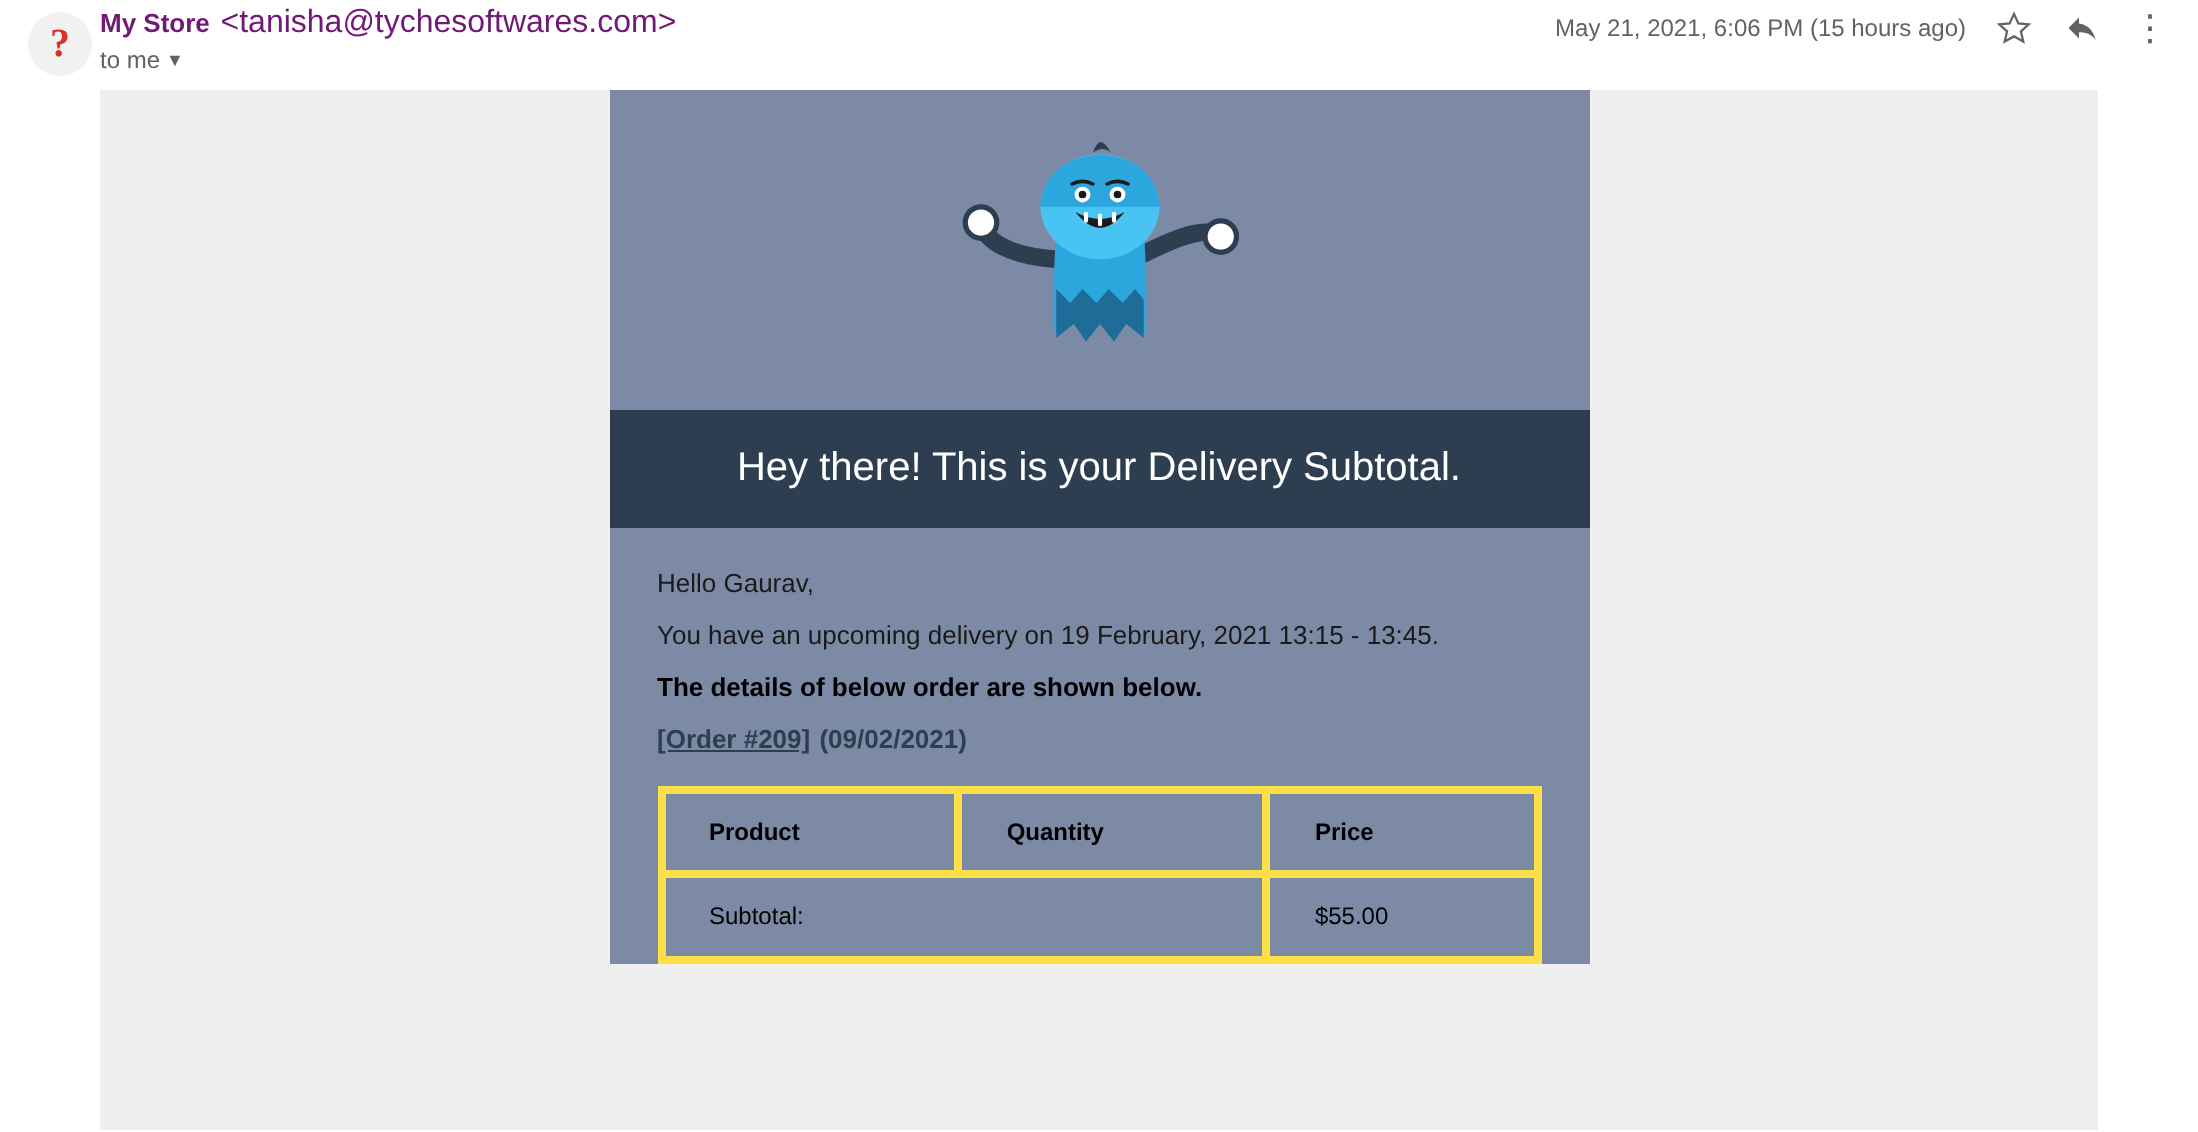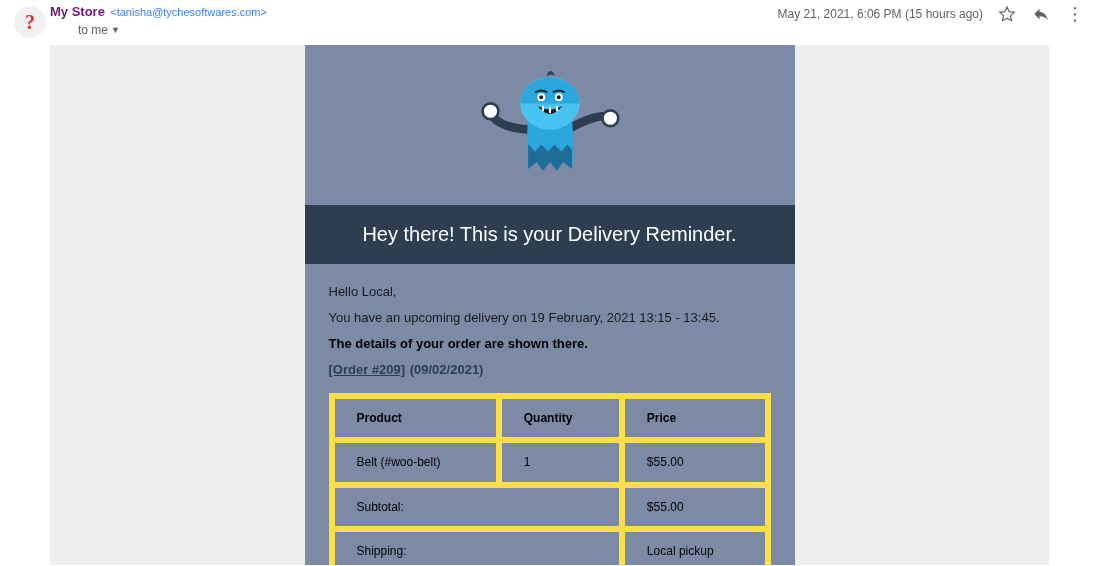--- a/index.html
+++ b/index.html
@@ -10,7 +10,7 @@
   .avatar{width:32px;height:32px;border-radius:50%;background:#f1f1f1;display:flex;align-items:center;justify-content:center;color:#d93025;font-size:20px;font-weight:bold;font-family:Georgia,serif;}
   .from-block{flex:0 0 auto;line-height:16px;}
   .from-name{font-weight:bold;color:#701a75;font-size:13px;}
-  .from-email{color:#3b82f6;font-size:11px;margin-left:2px;}
+  .from-email{color:#701a75;font-size:16px;margin-left:2px;}
   .to-line{color:#5f6368;font-size:12px;margin-top:2px;margin-left:28px;}
   .to-line .chev{font-size:9px;position:relative;top:-1px;margin-left:3px;}
   .spacer{flex:1;}

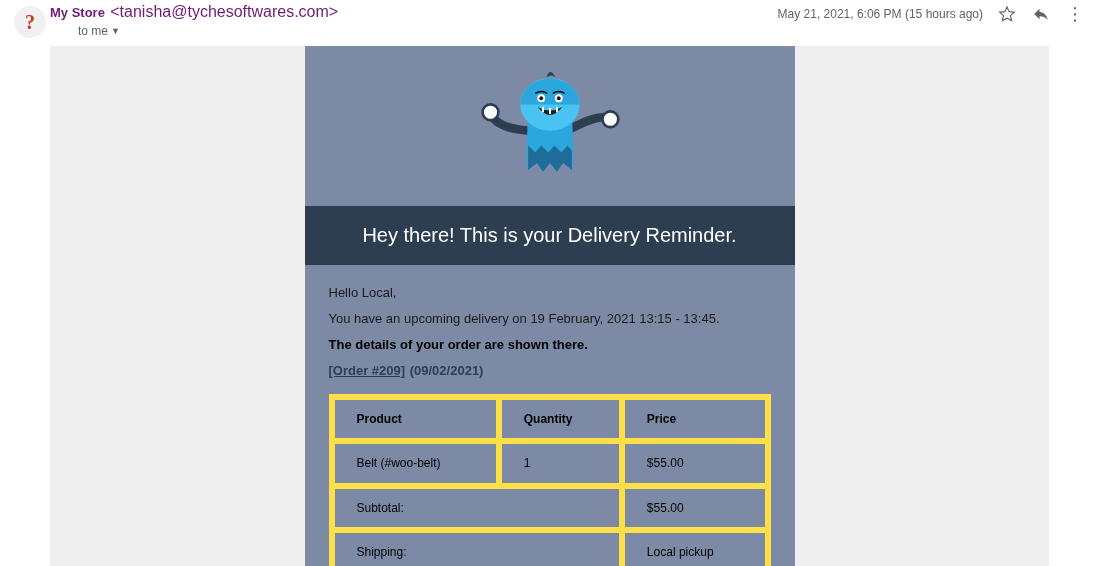--- a/index.html
+++ b/index.html
@@ -11,7 +11,7 @@
   .from-block{flex:0 0 auto;line-height:16px;}
   .from-name{font-weight:bold;color:#701a75;font-size:13px;}
   .from-email{color:#701a75;font-size:16px;margin-left:2px;}
-  .to-line{color:#5f6368;font-size:12px;margin-top:2px;margin-left:28px;}
+  .to-line{color:#5f6368;font-size:12px;margin-top:2px;}
   .to-line .chev{font-size:9px;position:relative;top:-1px;margin-left:3px;}
   .spacer{flex:1;}
   .meta{display:flex;align-items:center;gap:14px;color:#5f6368;font-size:12px;}

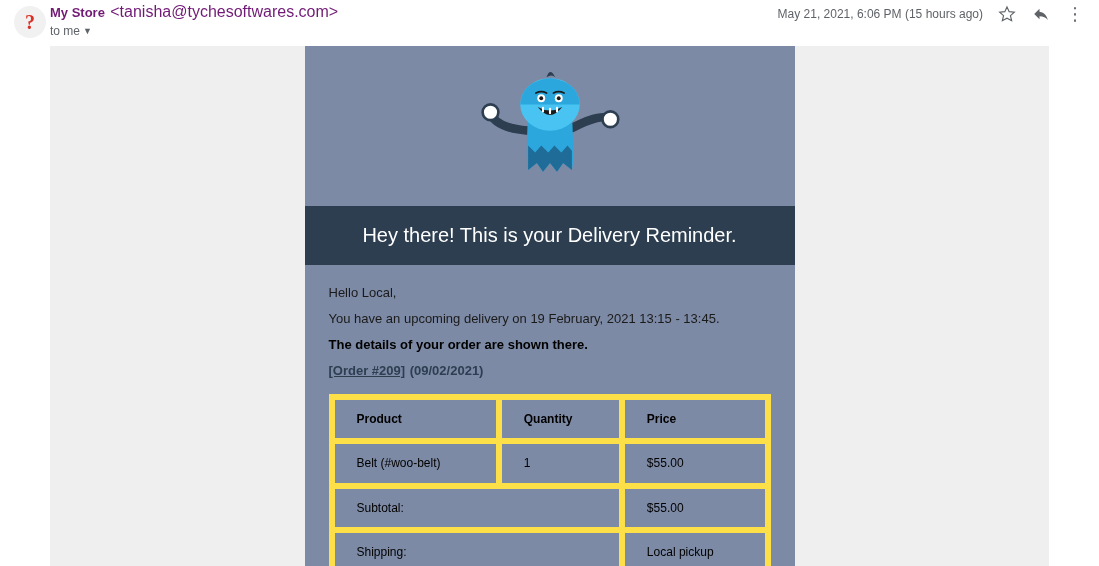--- a/index.html
+++ b/index.html
@@ -110,7 +110,7 @@
       </div>
 
       <div class="banner">
-        <span>Hey there! This is your Delivery Reminder.</span>
+        <span>Hey there! This is your Delivery Subtotal.</span>
       </div>
 
       <div class="content">

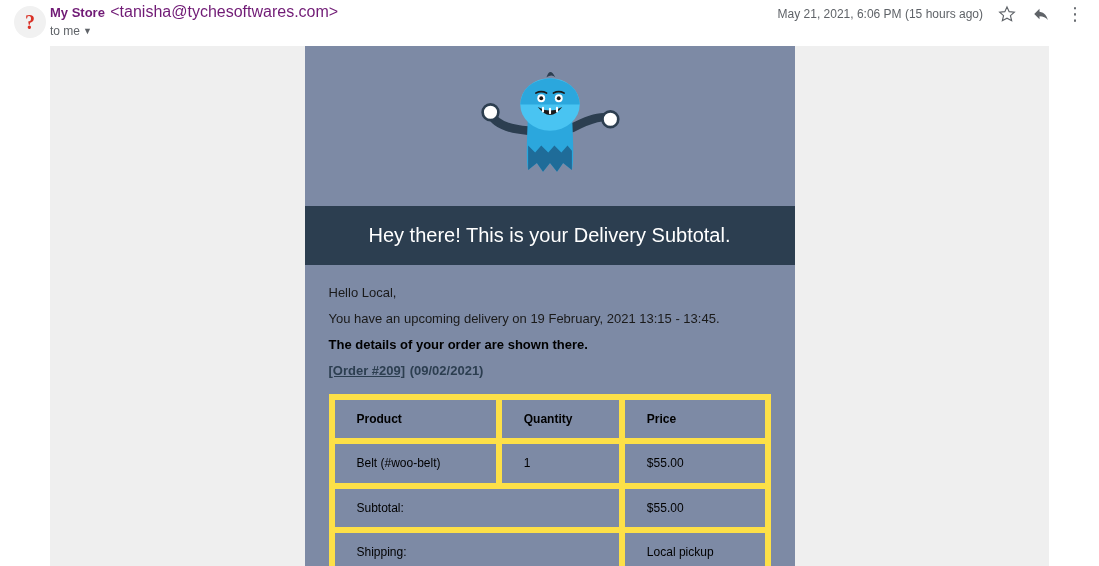--- a/index.html
+++ b/index.html
@@ -114,7 +114,7 @@
       </div>
 
       <div class="content">
-        <p>Hello Local,</p>
+        <p>Hello Gaurav,</p>
         <p>You have an upcoming delivery on 19 February, 2021 13:15 - 13:45.</p>
         <p class="details-line">The details of your order are shown there.</p>
         <p>

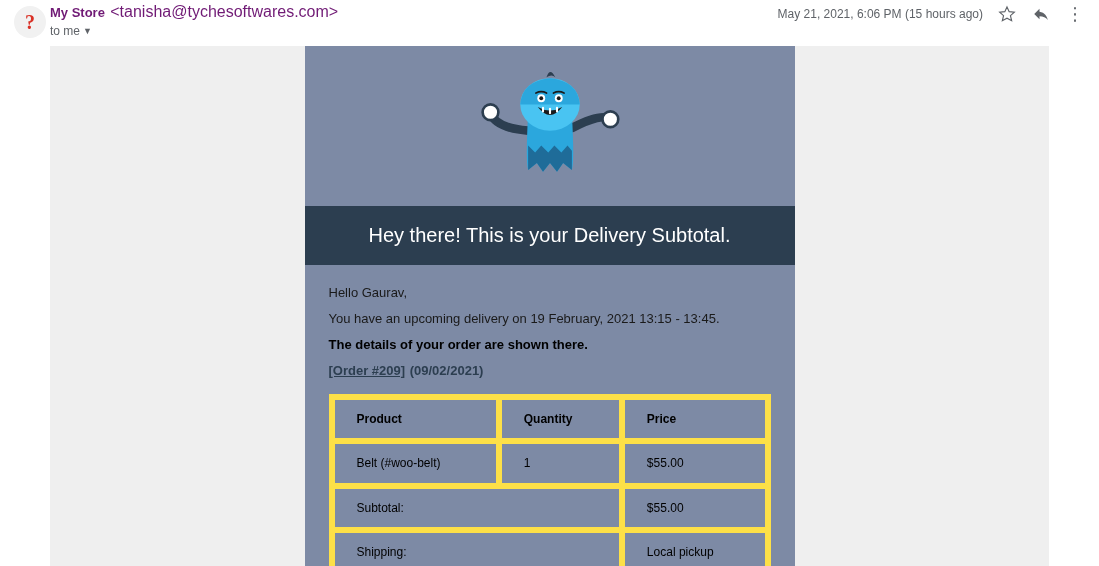--- a/index.html
+++ b/index.html
@@ -116,7 +116,7 @@
       <div class="content">
         <p>Hello Gaurav,</p>
         <p>You have an upcoming delivery on 19 February, 2021 13:15 - 13:45.</p>
-        <p class="details-line">The details of your order are shown there.</p>
+        <p class="details-line">The details of below order are shown below.</p>
         <p>
           <span class="order-link">[Order #209]</span>
           <span class="order-date">(09/02/2021)</span>

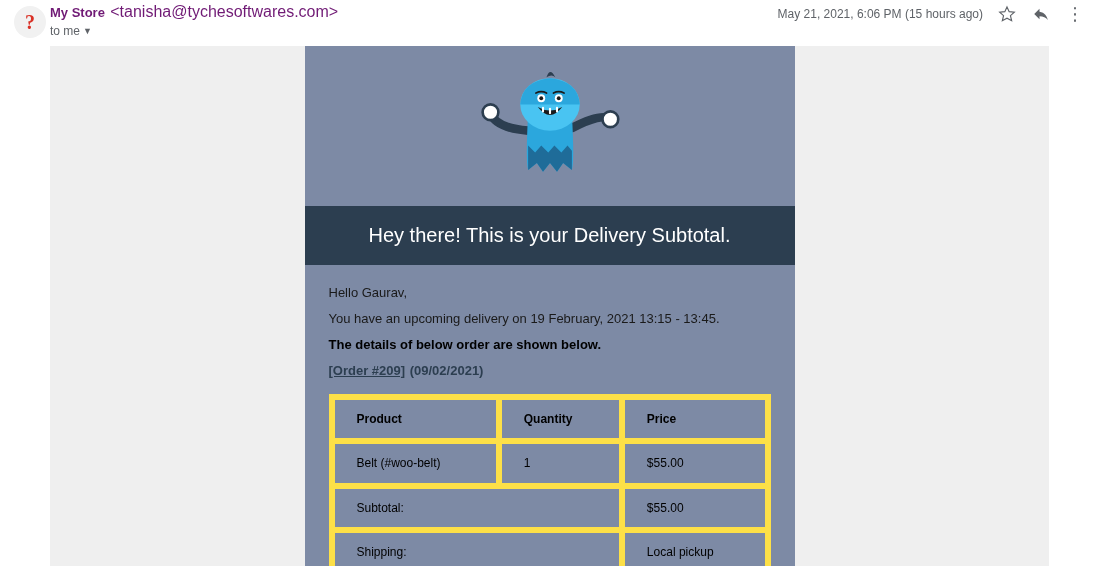--- a/index.html
+++ b/index.html
@@ -31,7 +31,7 @@
   .order-link{color:#2c3e50;font-weight:bold;text-decoration:underline;cursor:pointer;}
   .order-date{color:#2c3e50;font-weight:bold;margin-left:1px;}
   table.order{width:100%;border-collapse:collapse;margin-top:12px;font-size:12px;}
-  table.order th, table.order td{border:6px solid #fde047;padding:10px 22px;text-align:left;color:#000;}
+  table.order th, table.order td{border:4px solid #fde047;padding:10px 22px;text-align:left;color:#000;}
   table.order th{font-weight:bold;background:#7d8aa5;}
   table.order td{background:#7d8aa5;}
   .row-label{font-weight:normal;}

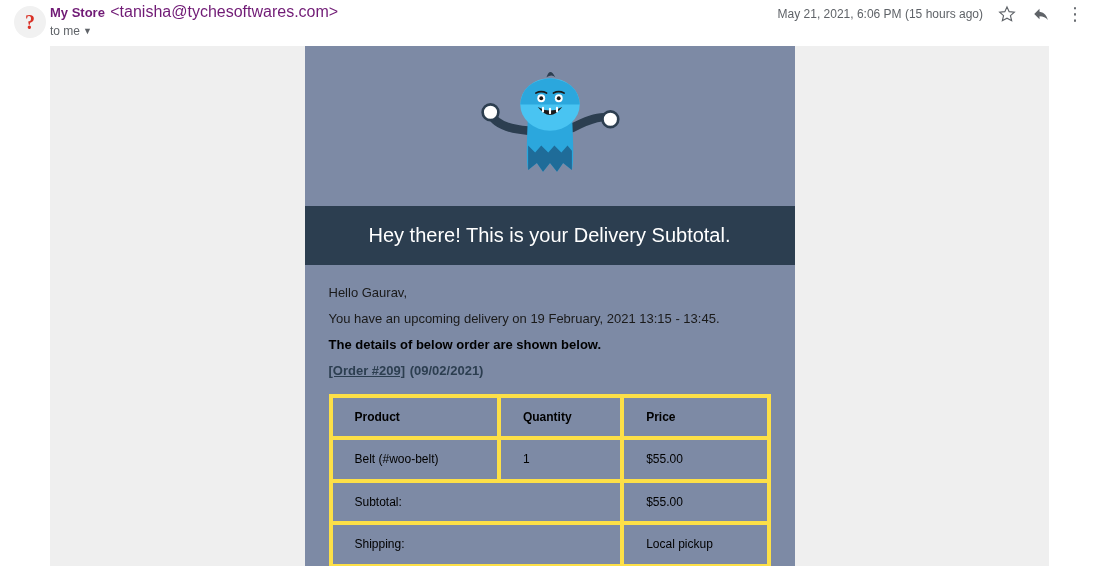--- a/index.html
+++ b/index.html
@@ -130,11 +130,6 @@
             <th>Price</th>
           </tr>
           <tr>
-            <td>Belt (#woo-belt)</td>
-            <td>1</td>
-            <td>$55.00</td>
-          </tr>
-          <tr>
             <td colspan="2" class="row-label">Subtotal:</td>
             <td>$55.00</td>
           </tr>

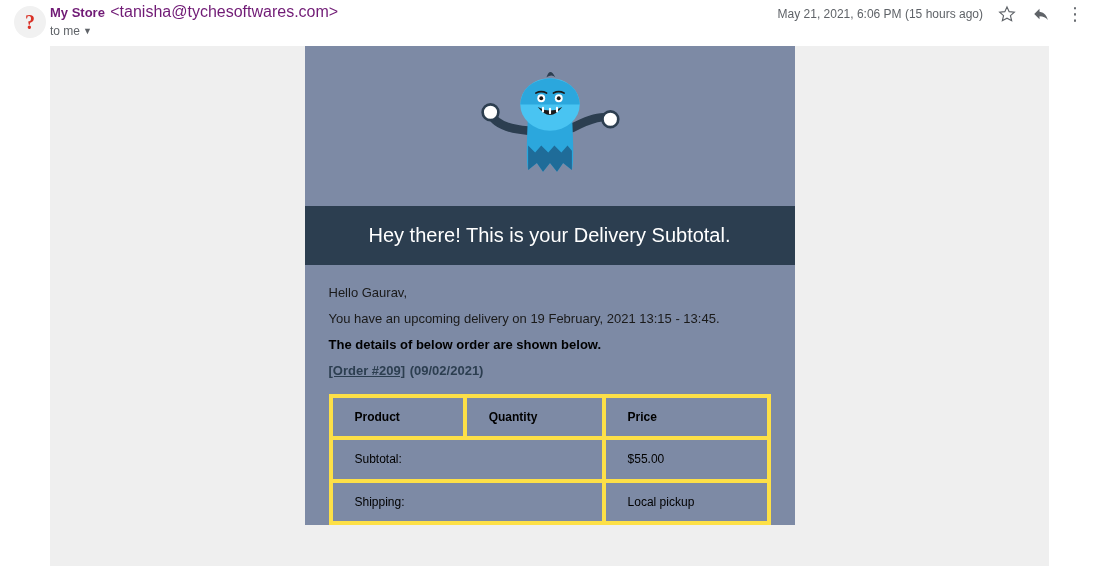--- a/index.html
+++ b/index.html
@@ -133,10 +133,6 @@
             <td colspan="2" class="row-label">Subtotal:</td>
             <td>$55.00</td>
           </tr>
-          <tr>
-            <td colspan="2" class="row-label">Shipping:</td>
-            <td>Local pickup</td>
-          </tr>
         </tbody>
           </table>
       </div>

